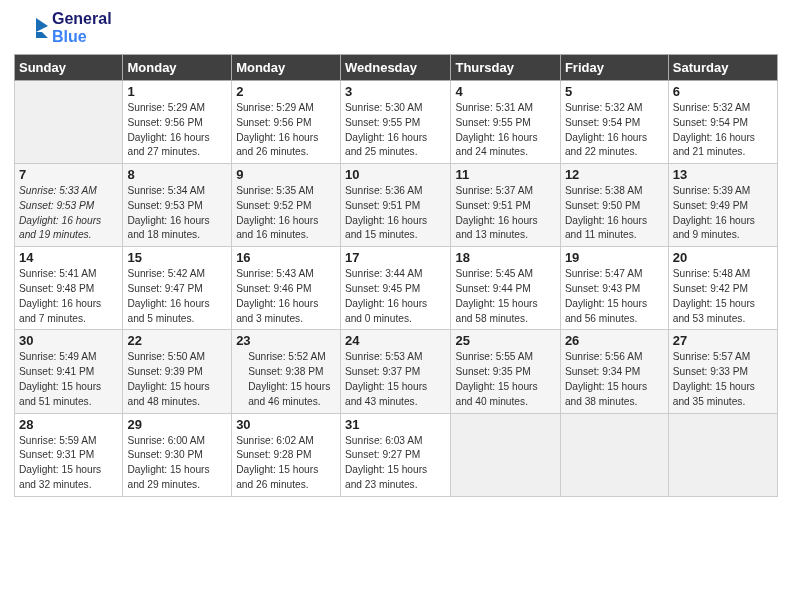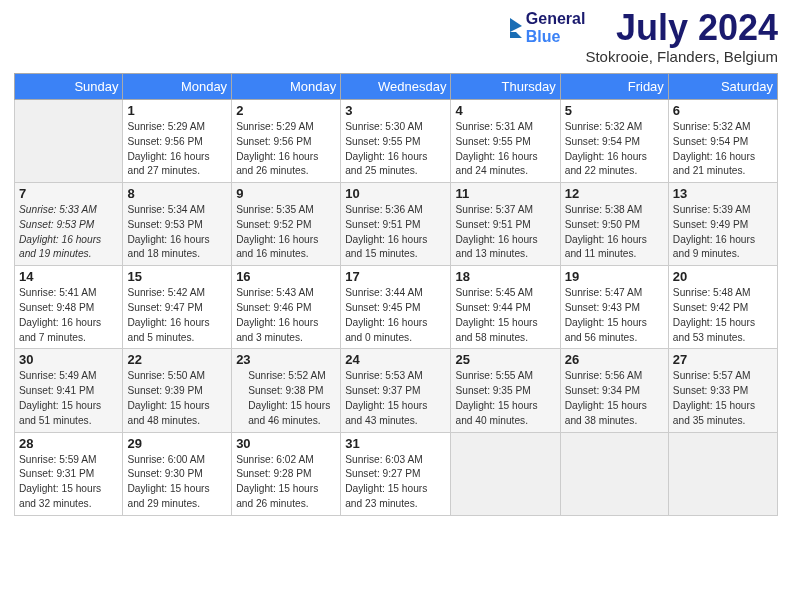--- a/index.html
+++ b/index.html
@@ -17,7 +17,7 @@
     }
     .header-area {
       display: flex;
-      justify-content: flex-end;
+      justify-content: flex-start;
       align-items: flex-start;
       margin-bottom: 8px;
     }

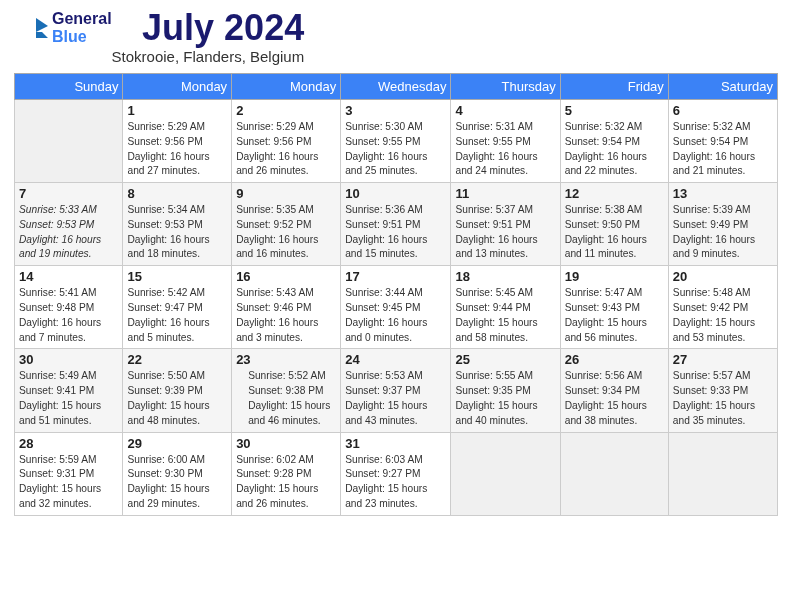--- a/index.html
+++ b/index.html
@@ -99,10 +99,6 @@
           <div style="font-size: 16px; font-weight: bold; color: #3b82f6; line-height: 1.1;">Blue</div>
         </div>
       </div>
-    <div class="title-area">
-      <div class="month-title">July 2024</div>
-      <div class="location">Stokrooie, Flanders, Belgium</div>
-    </div>
   </div>
 
   <table class="calendar">

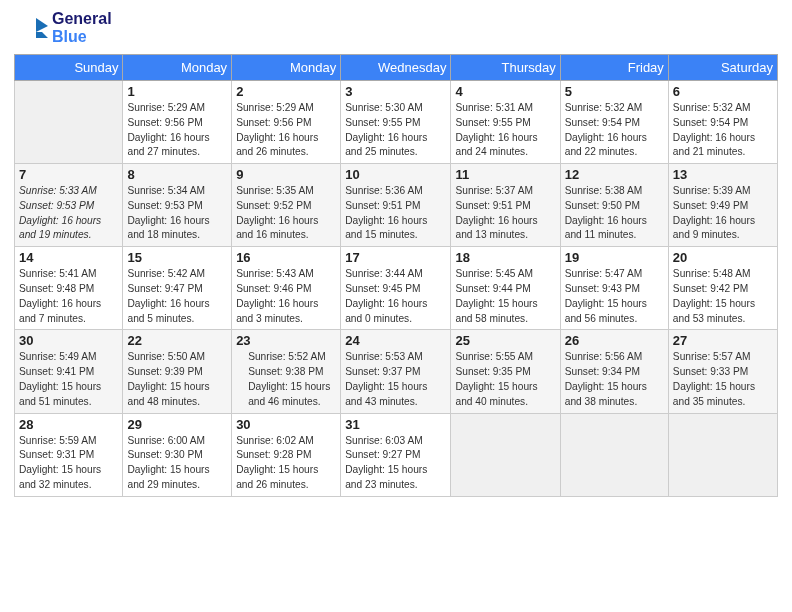--- a/index.html
+++ b/index.html
@@ -46,12 +46,12 @@
       font-size: 10.5px;
     }
     .calendar th {
-      background: #3b82f6;
+      background: #404040;
       color: #fff;
       padding: 5px 4px;
-      text-align: right;
+      text-align: left;
       font-size: 13px;
-      font-weight: normal;
+      font-weight: bold;
       border: 1px solid #aaa;
     }
     .calendar td {

